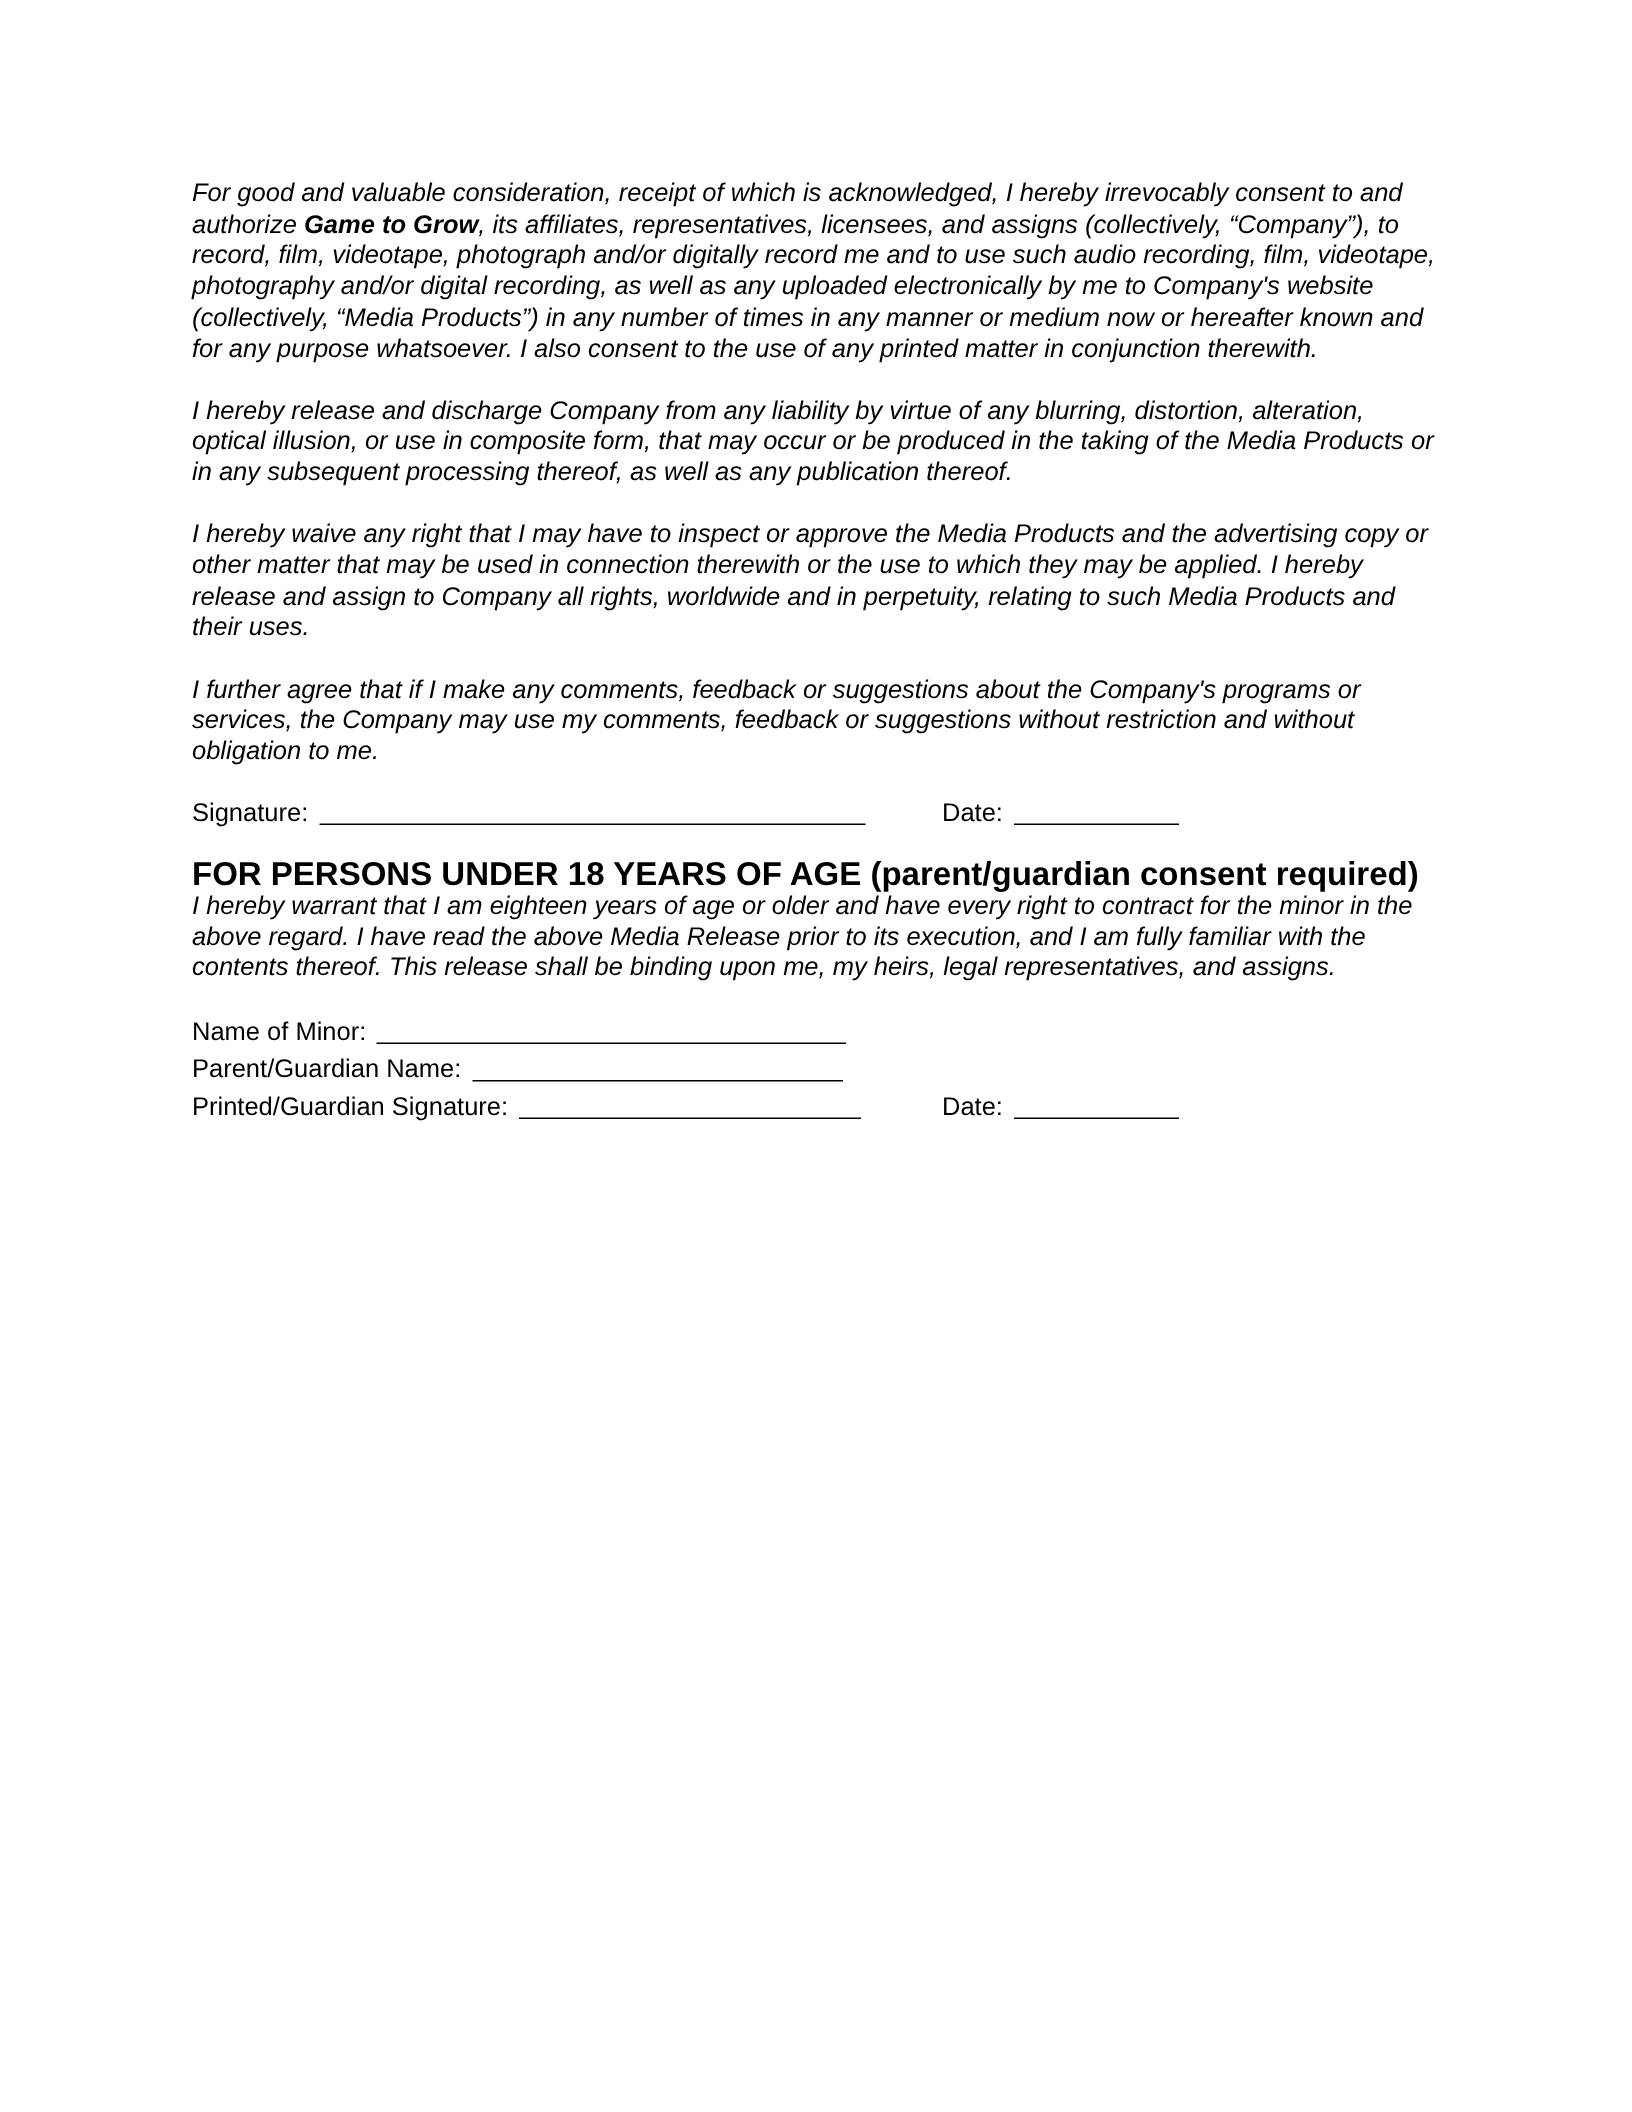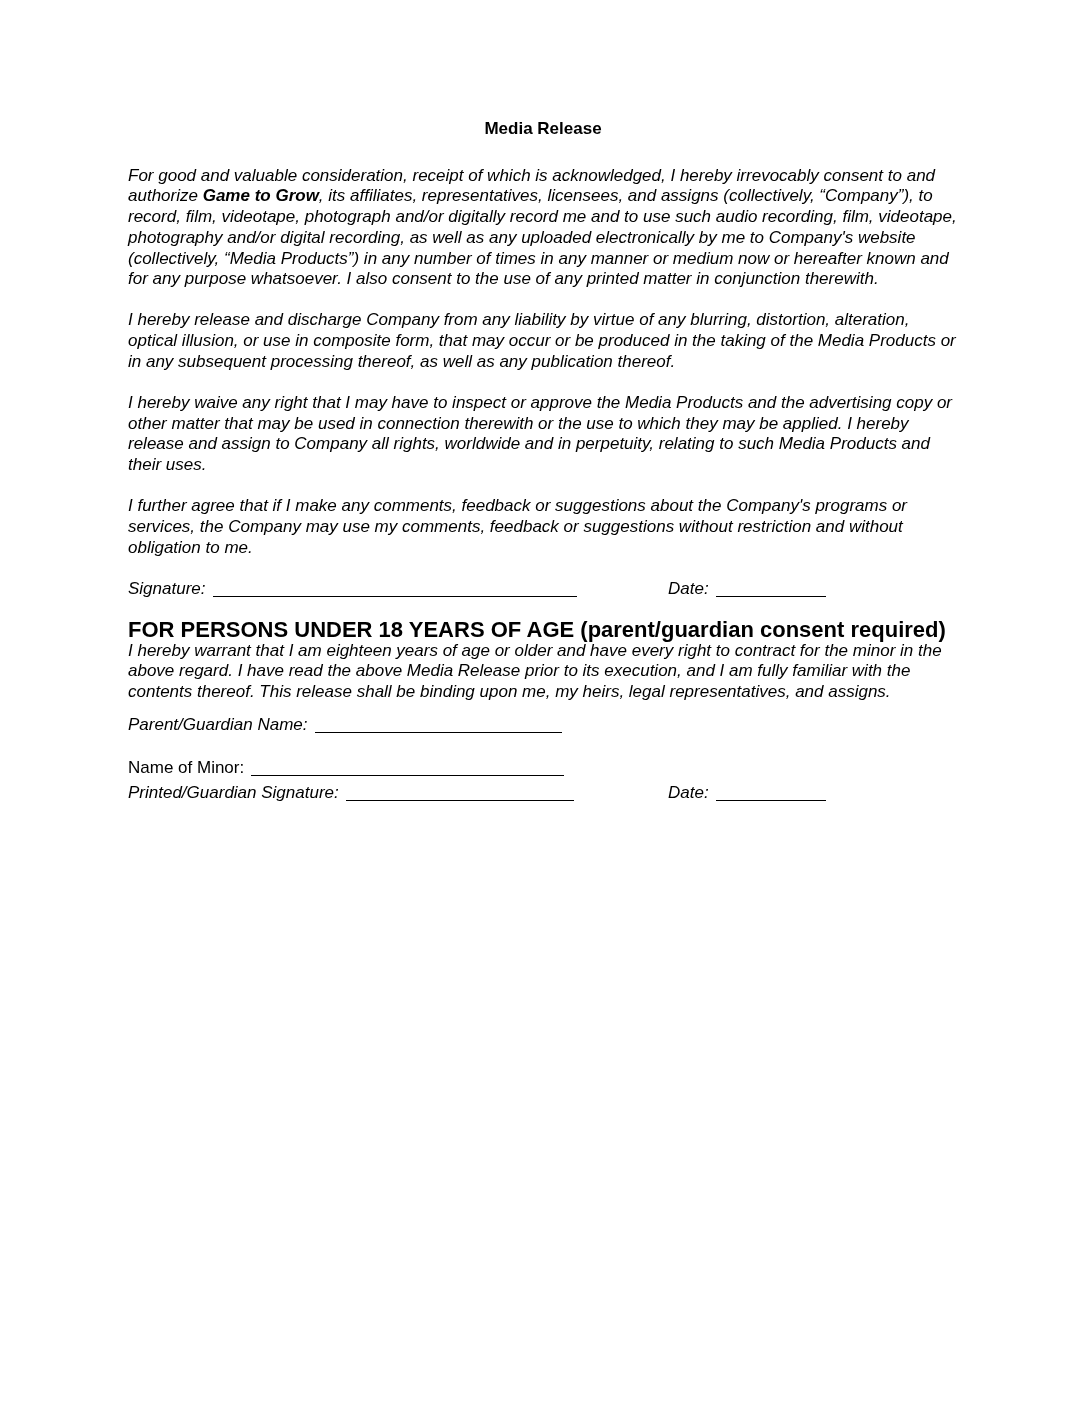--- a/index.html
+++ b/index.html
@@ -67,7 +67,6 @@
 
 <div class="page">
 
-  <div class="title">Media Release</div>
 
   <p class="body-para"><span>For good and valuable consideration, receipt of which is acknowledged, I hereby irrevocably consent to and authorize </span><span class="company-bold">Game to Grow</span><span>, its affiliates, representatives, licensees, and assigns (collectively, “Company”), to record, film, videotape, photograph and/or digitally record me and to use such audio recording, film, videotape, photography and/or digital recording, as well as any uploaded electronically by me to Company's website (collectively, “Media Products”) in any number of times in any manner or medium now or hereafter known and for any purpose whatsoever. I also consent to the use of any printed matter in conjunction therewith.</span></p>
 

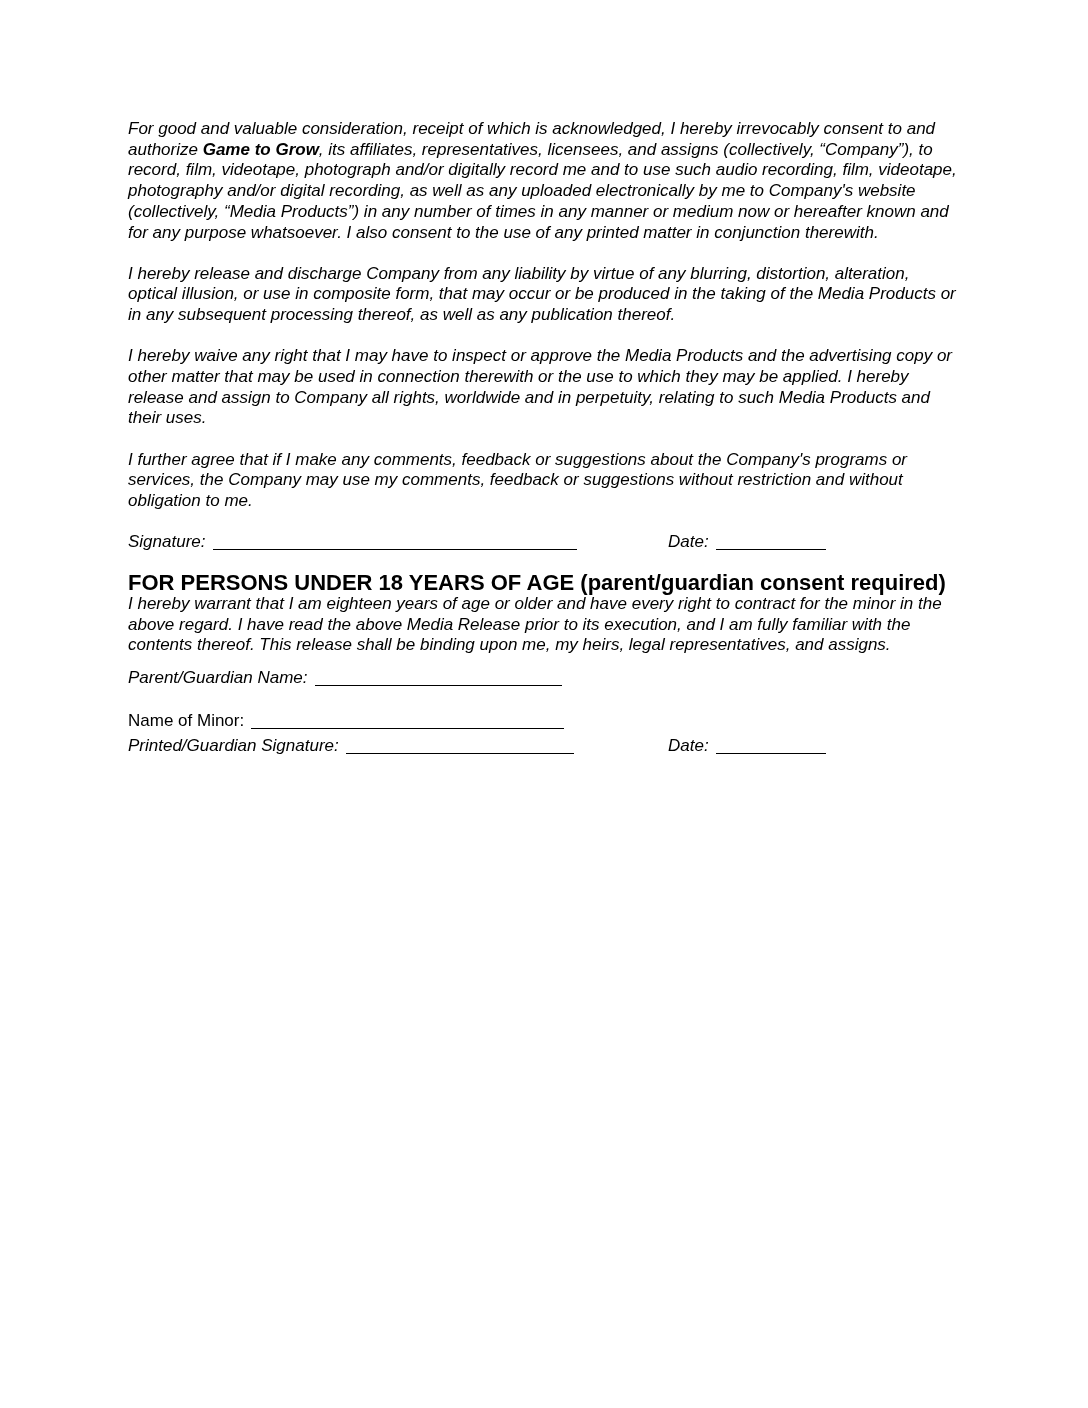--- a/index.html
+++ b/index.html
@@ -36,7 +36,7 @@
     white-space: nowrap;
   }
   .row-gap-lg { margin-top: 41px; }
-  .row-gap { margin-top: 4px; font-style: italic; }
+  .row-gap { margin-top: 4px; }
   .row-gap-md { margin-top: 22px; }
   .uline {
     display: inline-block;

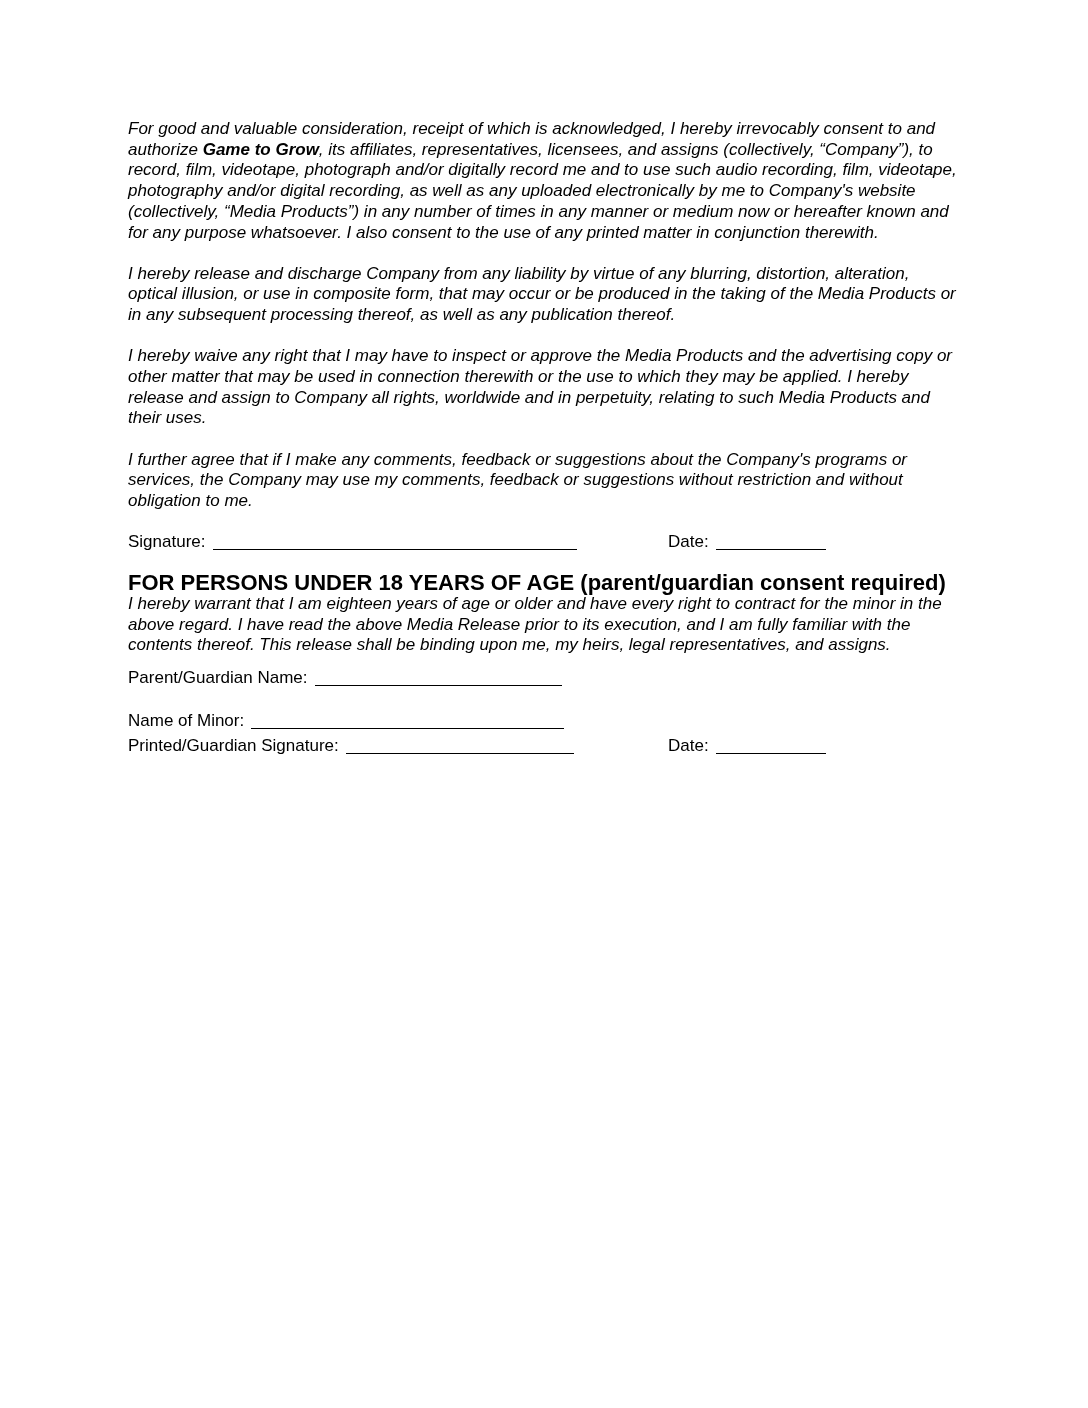--- a/index.html
+++ b/index.html
@@ -53,7 +53,7 @@
   .ul-psig { width: 228px; }
   .date-group {
     position: absolute;
-    left: 540px;
+    left: 500px;
     top: 0;
   }
   .minor-heading {

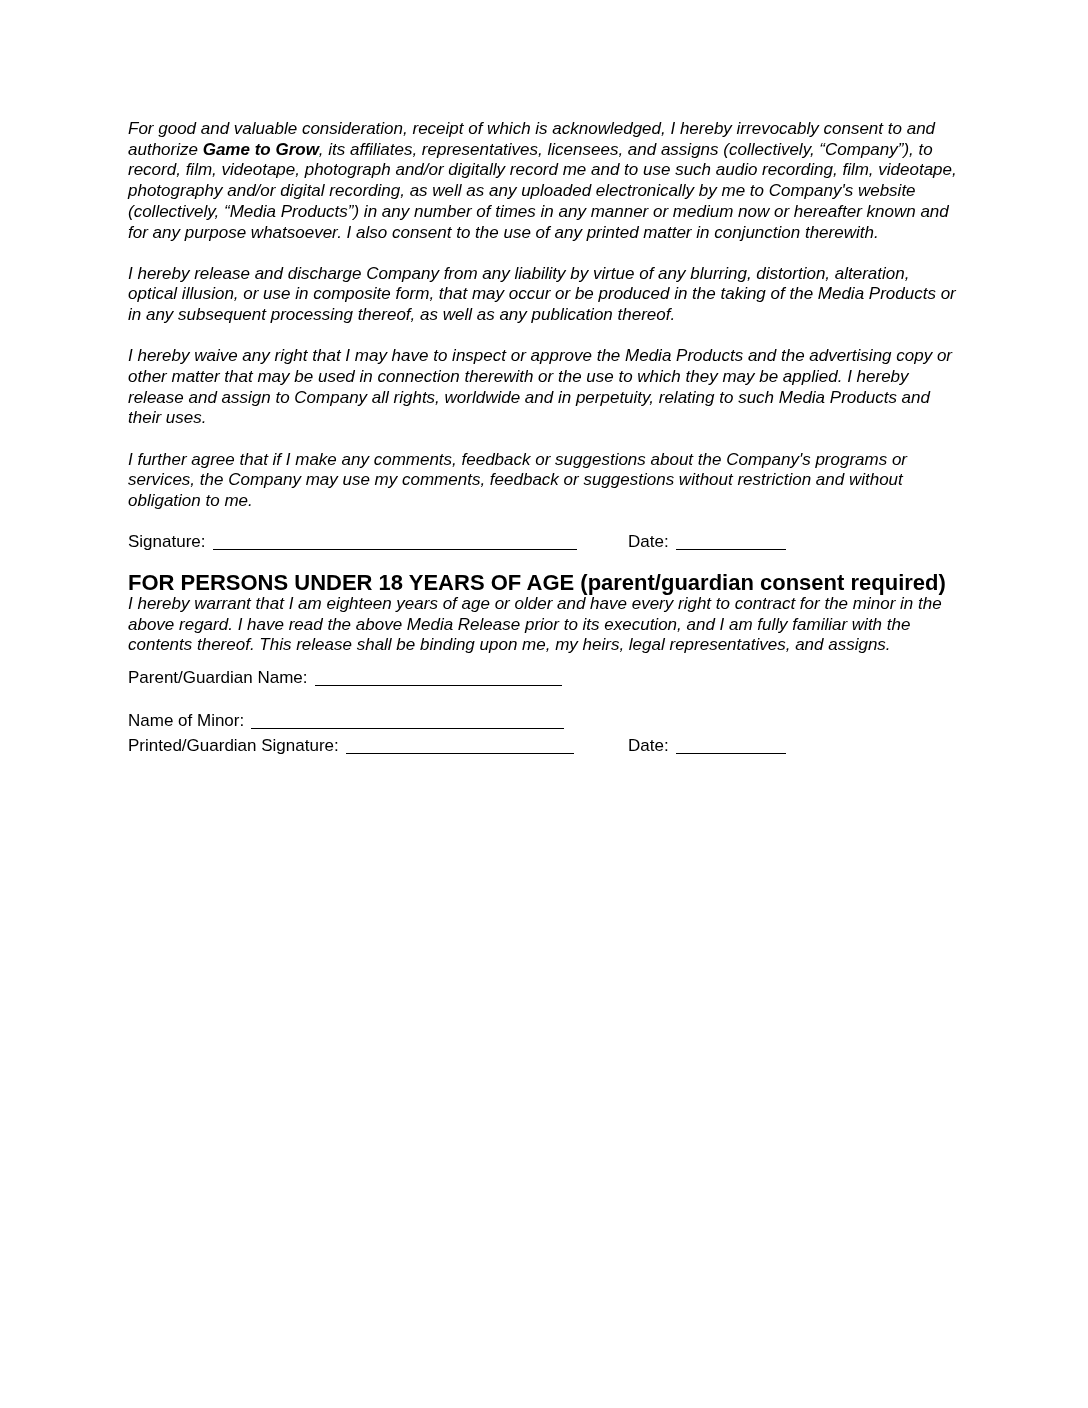--- a/index.html
+++ b/index.html
@@ -88,12 +88,12 @@
 
   <p class="body-para">I hereby warrant that I am eighteen years of age or older and have every right to contract for the minor in the above regard. I have read the above Media Release prior to its execution, and I am fully familiar with the contents thereof. This release shall be binding upon me, my heirs, legal representatives, and assigns.</p>
 
+  <div class="row row-gap-md">
+    <span>Name of Minor:</span><span class="uline ul-minor"></span>
+  </div>
+
   <div class="row row-gap">
     <span>Parent/Guardian Name:</span><span class="uline ul-pname"></span>
-  </div>
-
-  <div class="row row-gap-md">
-    <span>Name of Minor:</span><span class="uline ul-minor"></span>
   </div>
 
   <div class="row row-gap">

